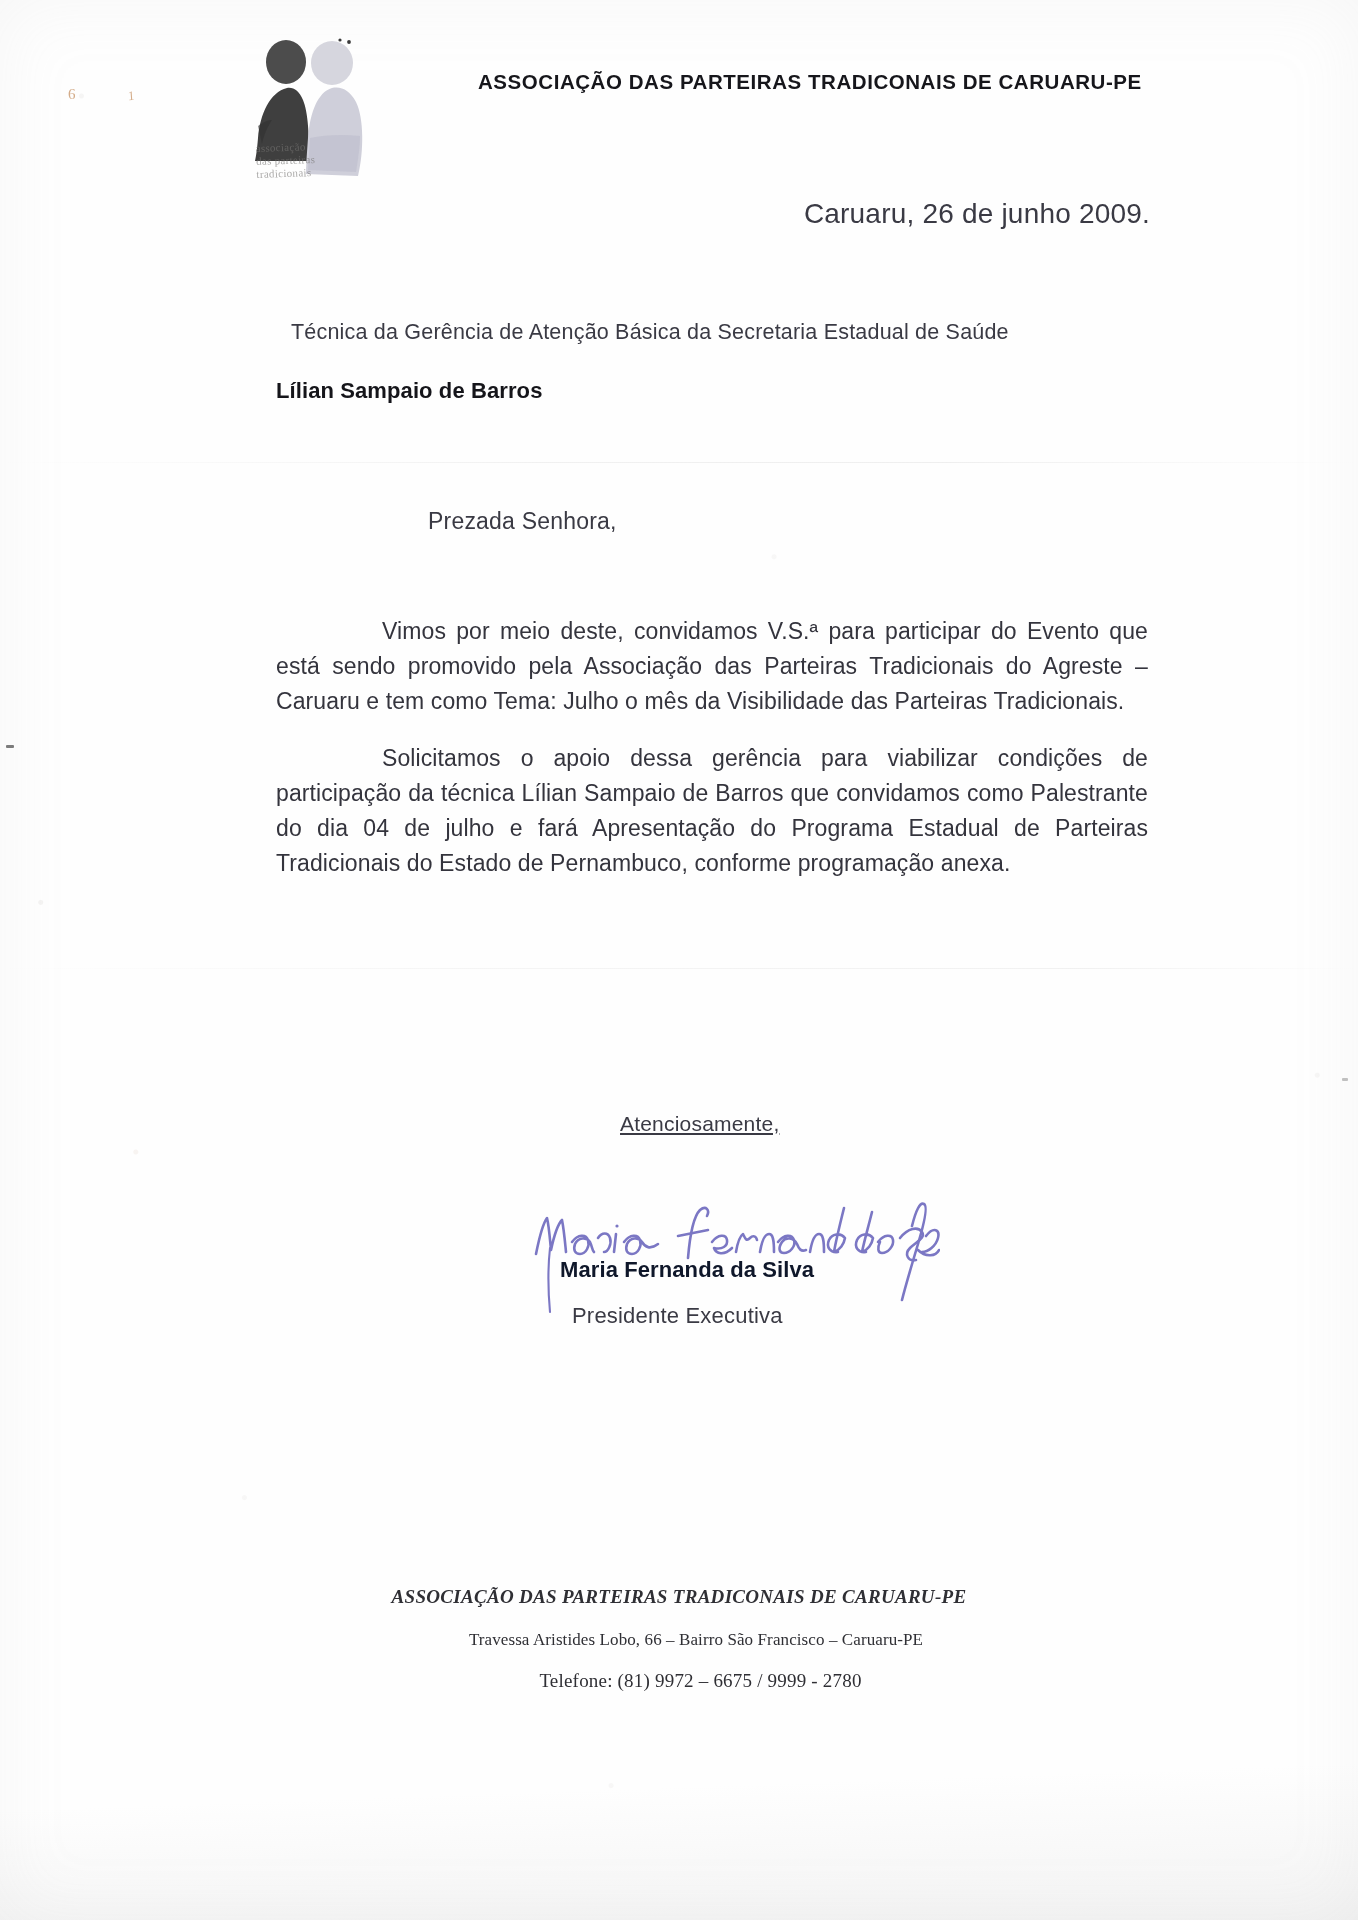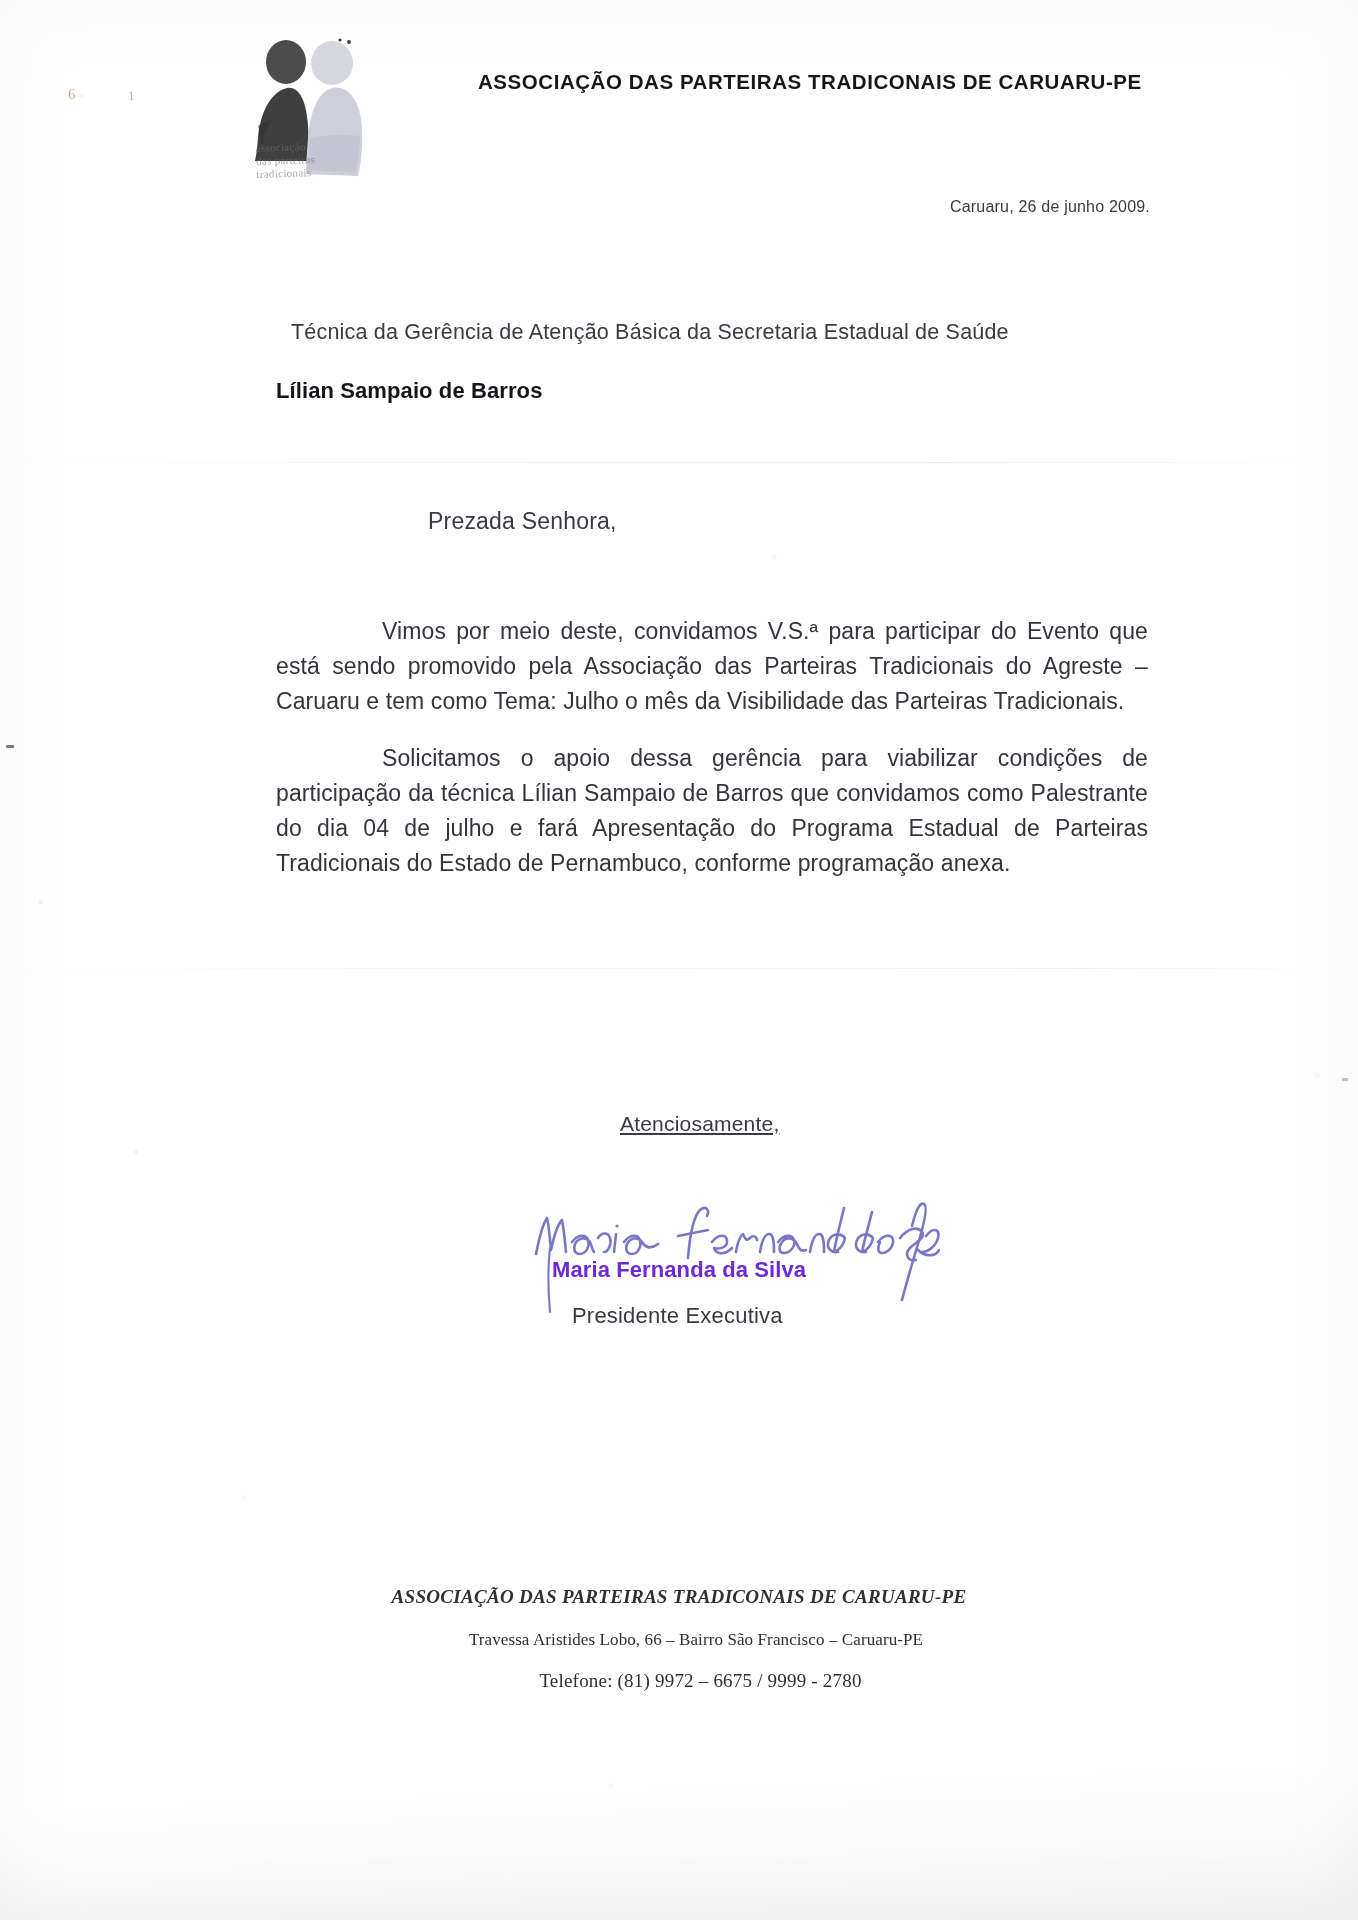--- a/index.html
+++ b/index.html
@@ -100,7 +100,7 @@
     top: 198px;
     width: 890px;
     text-align: right;
-    font-size: 16px;
+    font-size: 28px;
     letter-spacing: .2px;
     color: #3a3a44;
   }

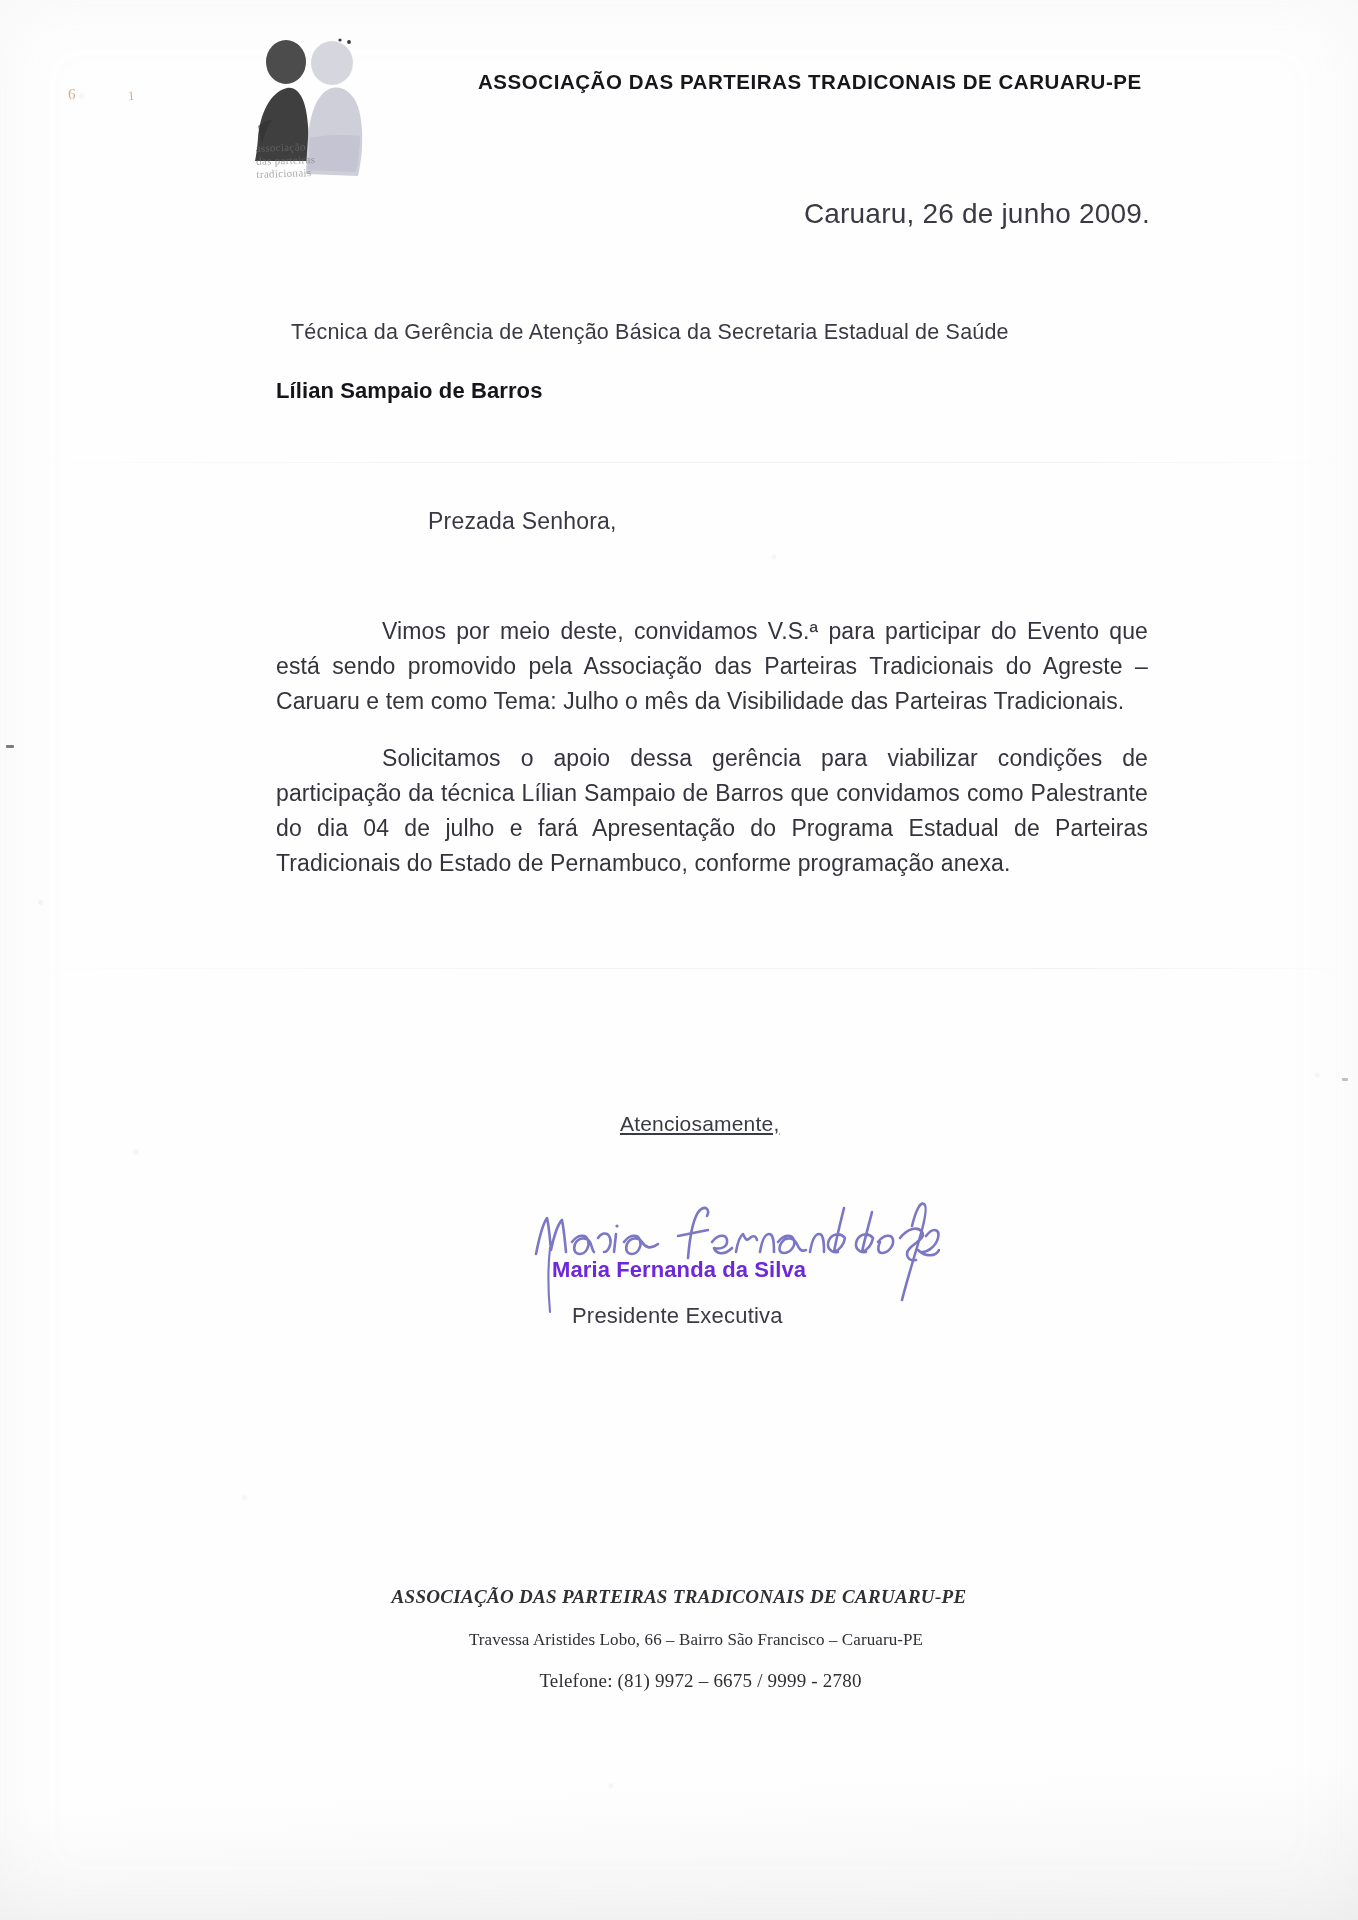--- a/index.html
+++ b/index.html
@@ -174,11 +174,11 @@
   }
   .sig-name {
     position: absolute;
-    left: 32px;
+    left: 40px;
     top: 77px;
     font-size: 22px;
     font-weight: bold;
-    color: #6d28d9;
+    color: #0f172a;
     letter-spacing: .1px;
     white-space: nowrap;
   }

